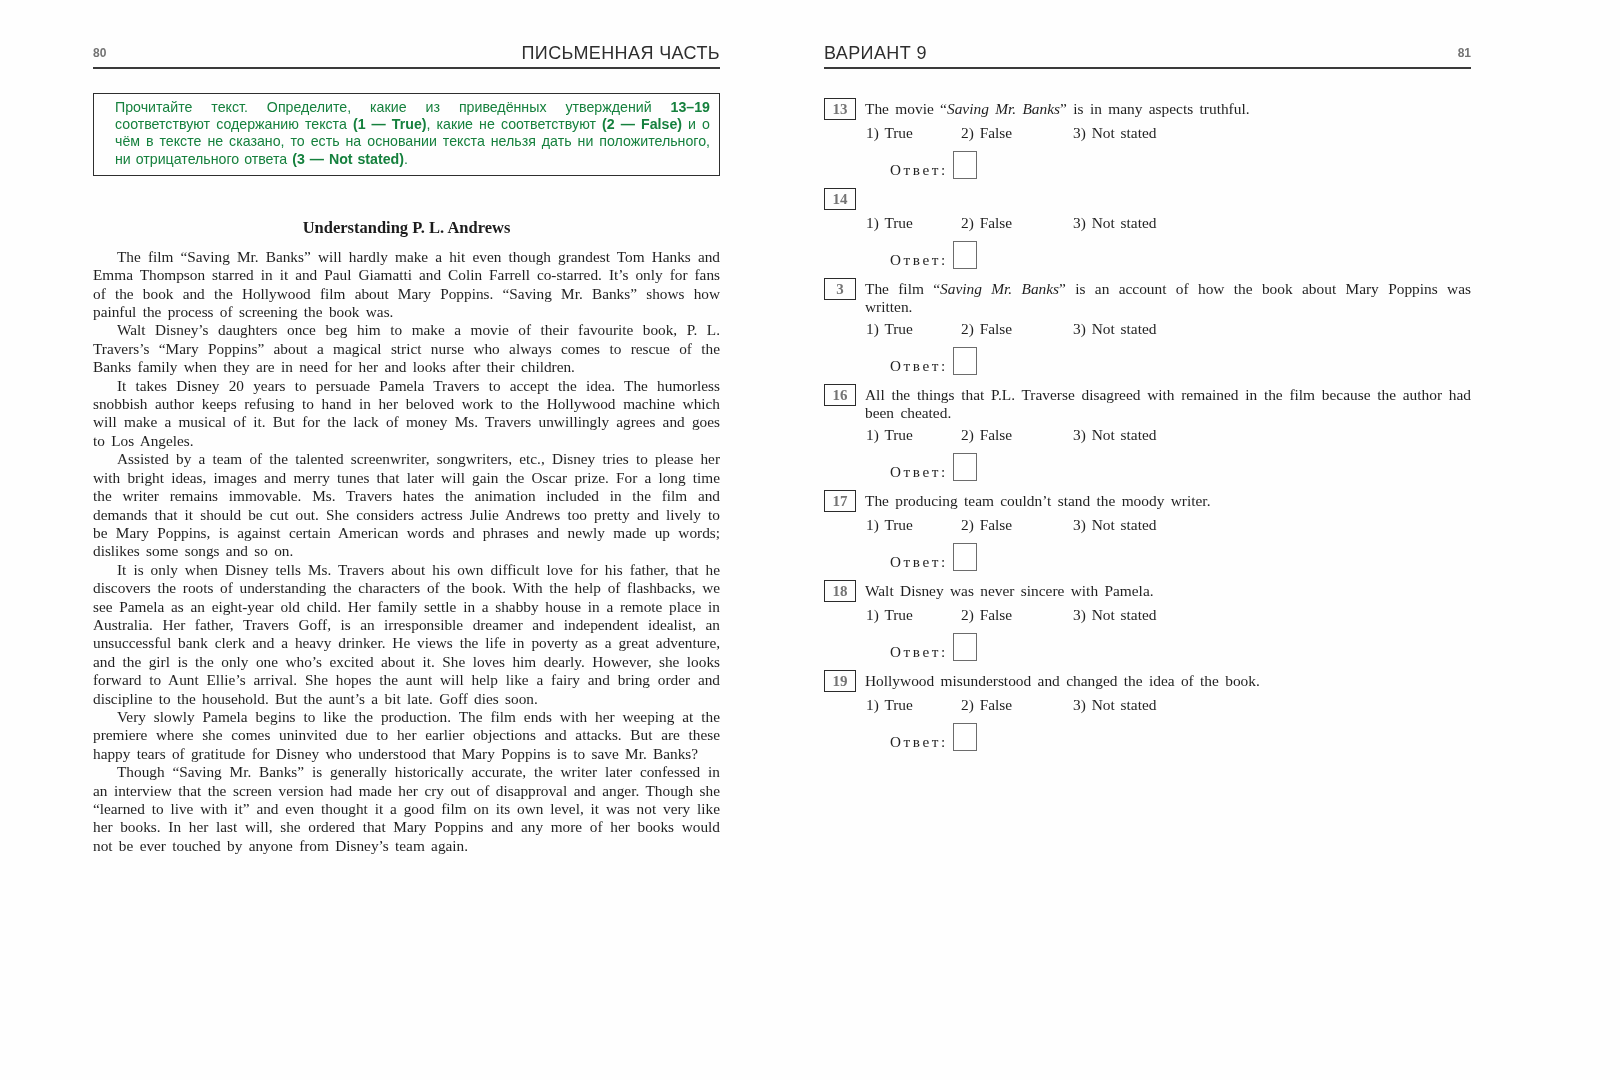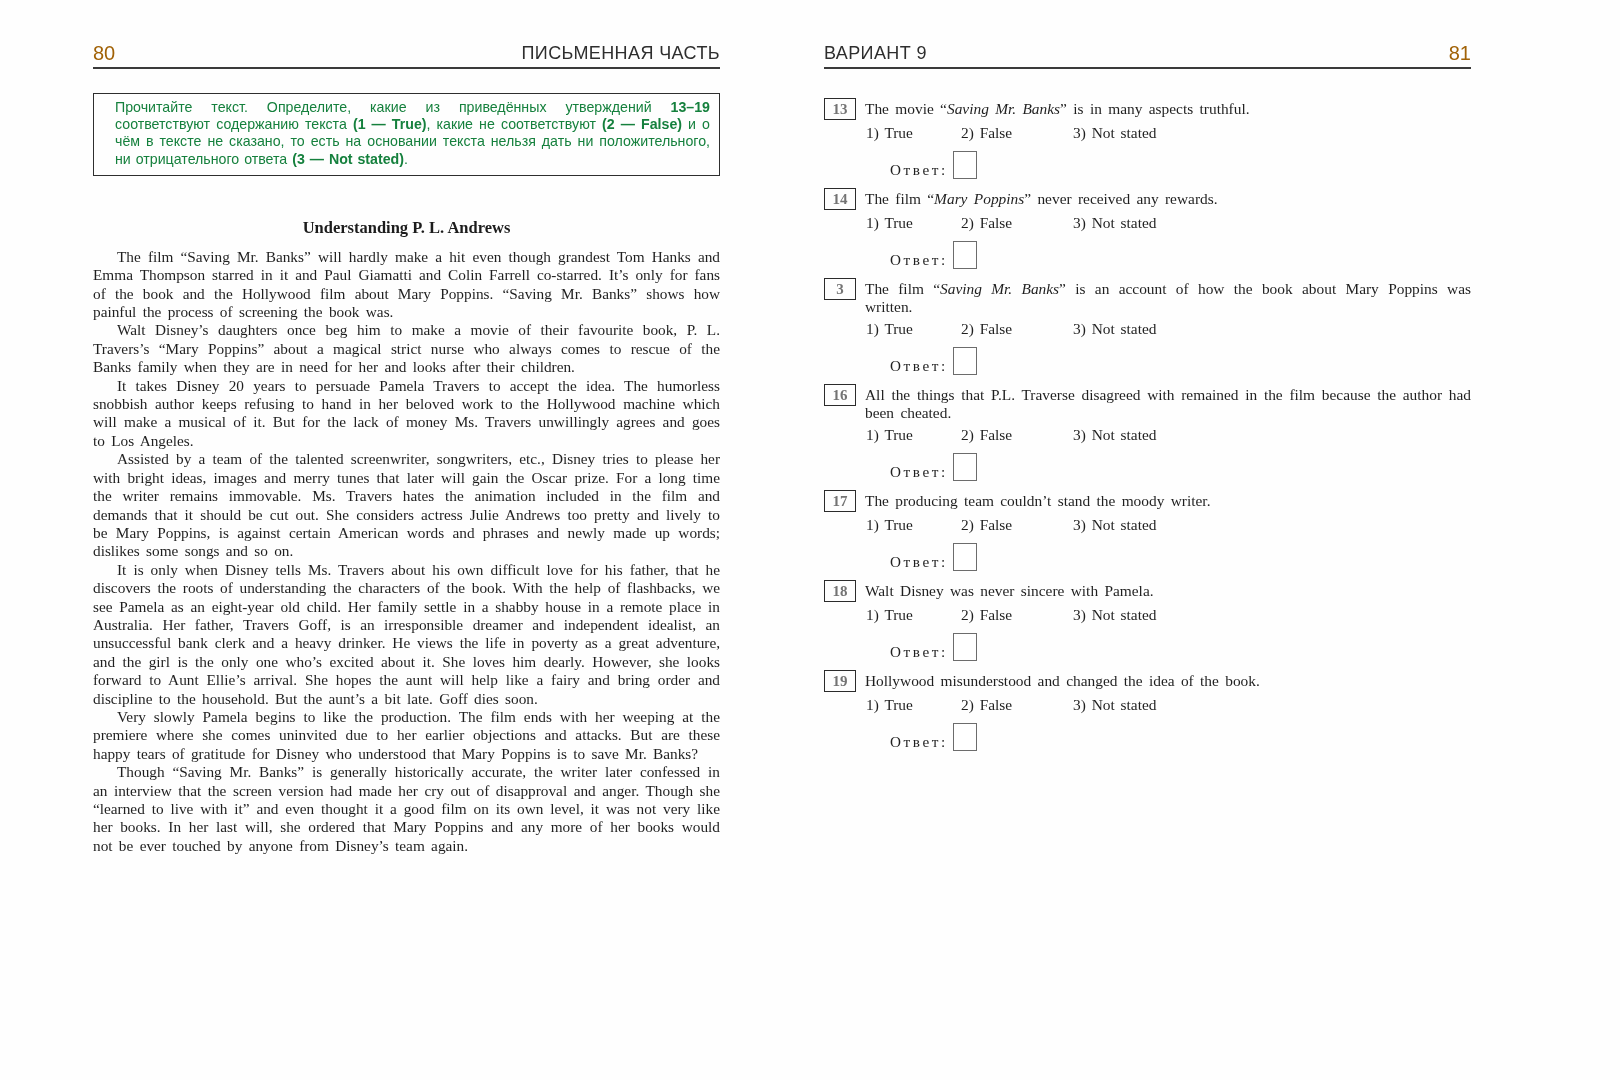--- a/index.html
+++ b/index.html
@@ -24,7 +24,7 @@
     padding-bottom: 5px;
     font-family: "Liberation Sans", sans-serif;
   }
-  .page-num { font-weight: normal; font-size: 20px; color: #a16207; line-height: 17px; }
+  .page-num { font-weight: bold; font-size: 12px; color: #737373; line-height: 17px; }
   .header-title { font-size: 18px; color: #2e2e2e; letter-spacing: 0.4px; line-height: 17px; }
 
   .instruction-box {

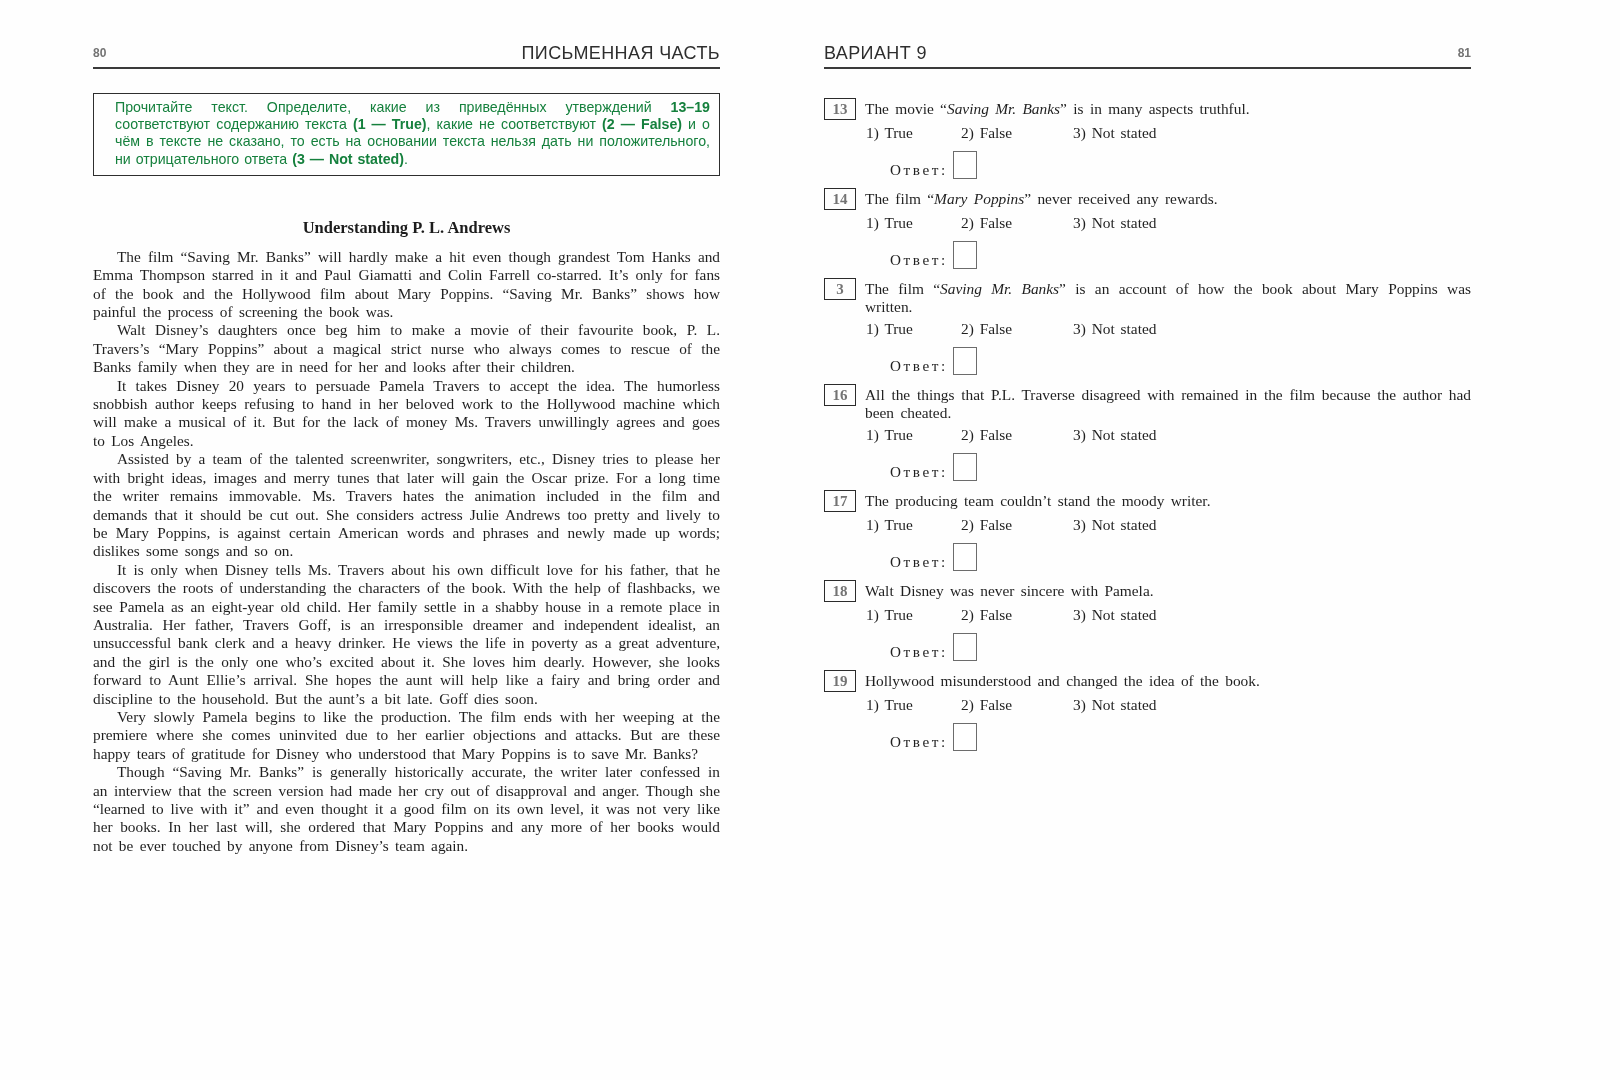--- a/index.html
+++ b/index.html
@@ -171,7 +171,6 @@
   <div class="question">
     <div class="q-head">
       <span class="q-num">14</span>
-      <p class="q-text"><span>The film “</span><i>Mary Poppins</i><span>” never received any rewards.</span></p>
     </div>
     <div class="q-options">
       <span class="opt opt-1">1) True</span>

